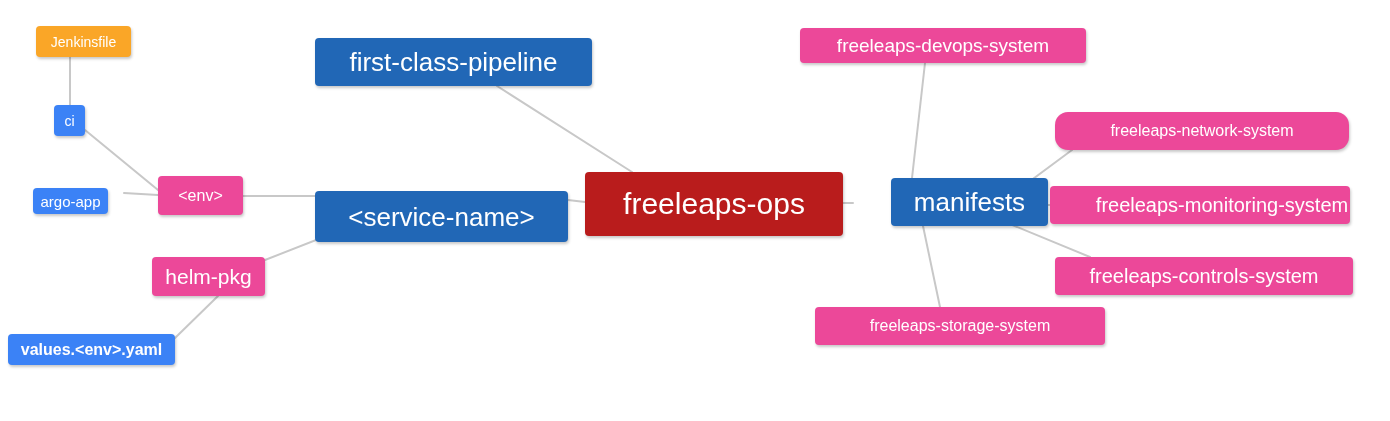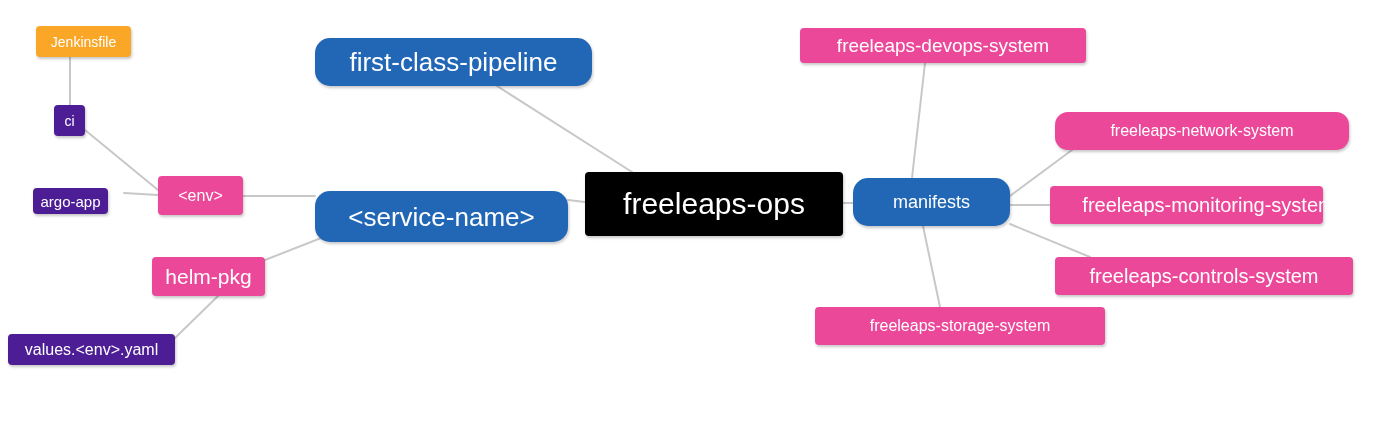--- a/index.html
+++ b/index.html
@@ -48,7 +48,7 @@
   }
   
   .c-root   { background: #000000; }
-  .c-blue   { background: #2167b6; border-radius: 15px; }
+  .c-blue   { background: #2167b6; }
   .c-green  { background: #ec4899; }
   .c-orange { background: #faa627; }
   .c-red    { background: #4c1d95; }

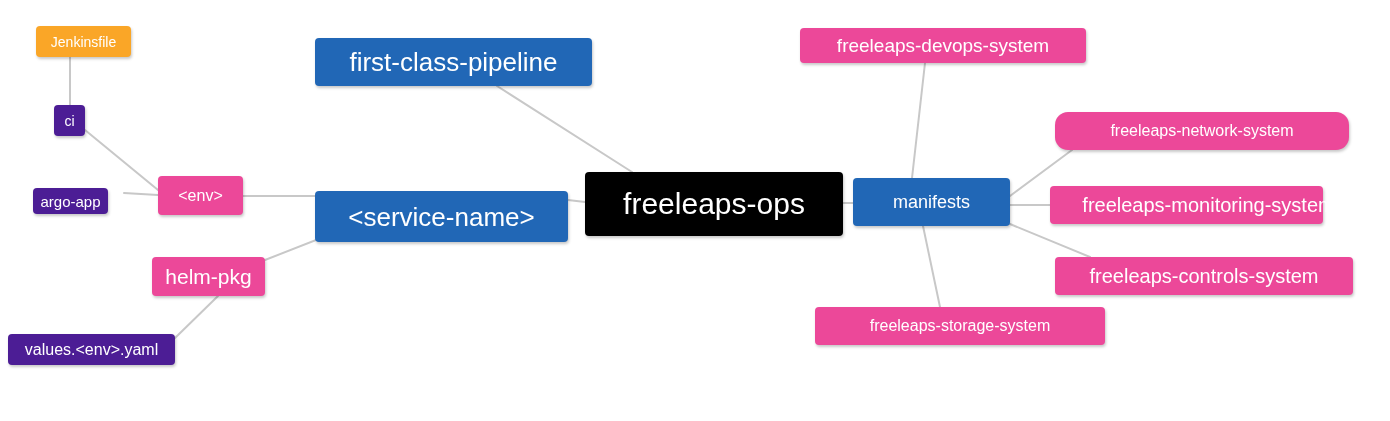--- a/index.html
+++ b/index.html
@@ -51,7 +51,7 @@
   .c-blue   { background: #2167b6; }
   .c-green  { background: #ec4899; }
   .c-orange { background: #faa627; }
-  .c-red    { background: #4c1d95; }
+  .c-red    { background: #3b82f6; }
 </style>
 </head>
 <body>

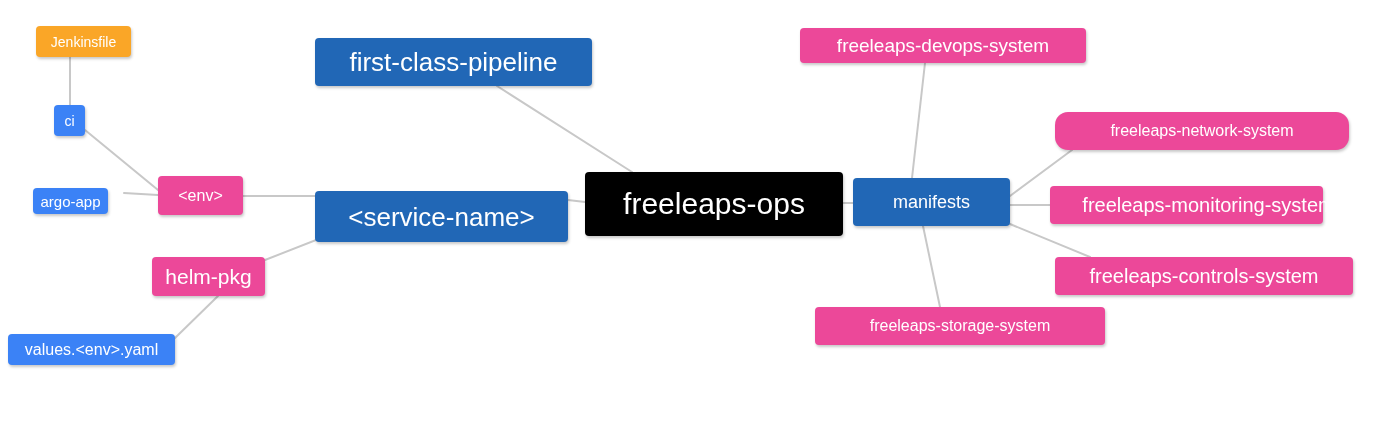--- a/index.html
+++ b/index.html
@@ -47,7 +47,7 @@
     padding: 0 2px;
   }
   
-  .c-root   { background: #000000; }
+  .c-root   { background: #b91c1c; }
   .c-blue   { background: #2167b6; }
   .c-green  { background: #ec4899; }
   .c-orange { background: #faa627; }

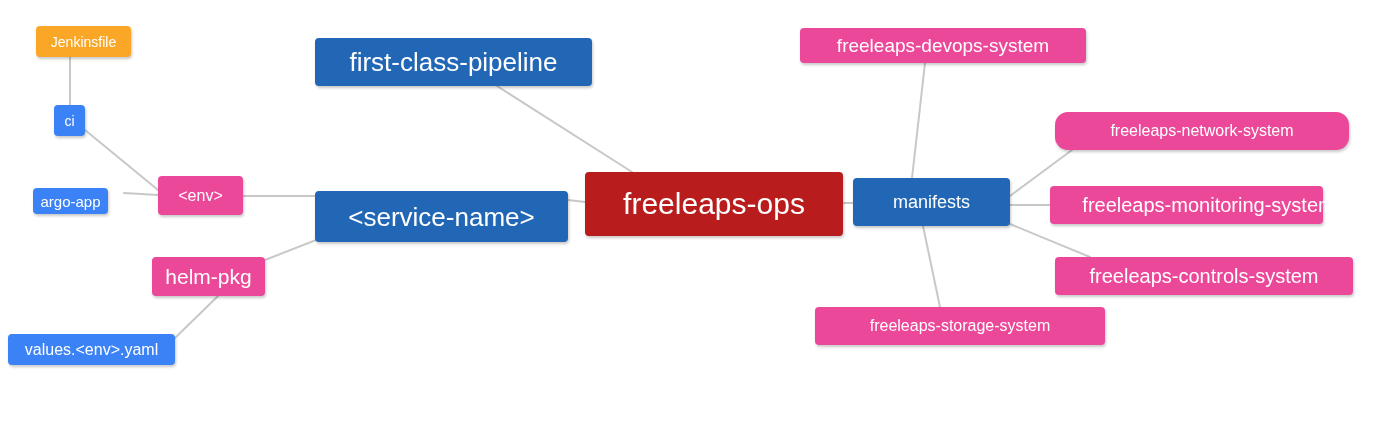--- a/index.html
+++ b/index.html
@@ -83,7 +83,7 @@
       <div class="node c-blue" style="left: 315px; top: 171px; width: 253px; height: 51px; font-size: 26px; margin-top: 20px;">
         <span class="node-label">&lt;service-name&gt;</span>
       </div>
-      <div class="node c-blue" style="left: 853px; top: 178px; width: 157px; height: 48px; font-size: 18px;">
+      <div class="node c-blue" style="left: 891px; top: 178px; width: 157px; height: 48px; font-size: 26px;">
         <span class="node-label">manifests</span>
       </div>
       <div class="node c-green" style="left: 158px; top: 176px; width: 85px; height: 39px; font-size: 16px;">

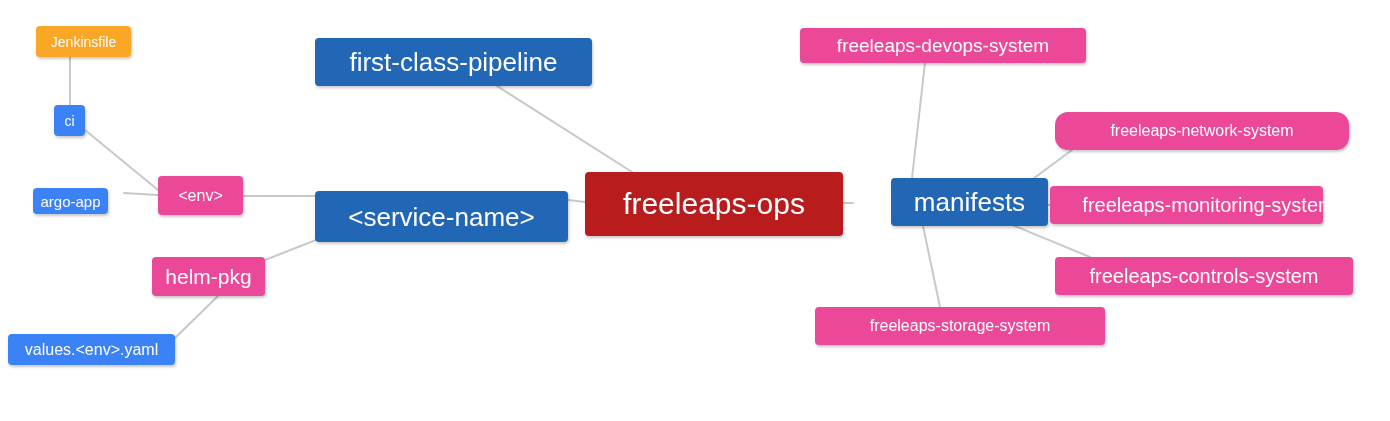--- a/index.html
+++ b/index.html
@@ -110,7 +110,7 @@
       <div class="node c-green" style="left: 1055px; top: 112px; width: 294px; height: 38px; font-size: 16px; border-radius: 13px;">
         <span class="node-label">freeleaps-network-system</span>
       </div>
-      <div class="node c-green" style="left: 1050px; top: 186px; width: 273px; height: 38px; font-size: 20px; padding-left: 44px;">
+      <div class="node c-green" style="left: 1050px; top: 186px; width: 300px; height: 38px; font-size: 20px; padding-left: 44px;">
         <span class="node-label">freeleaps-monitoring-system</span>
       </div>
       <div class="node c-green" style="left: 1055px; top: 257px; width: 298px; height: 38px; font-size: 20px;">

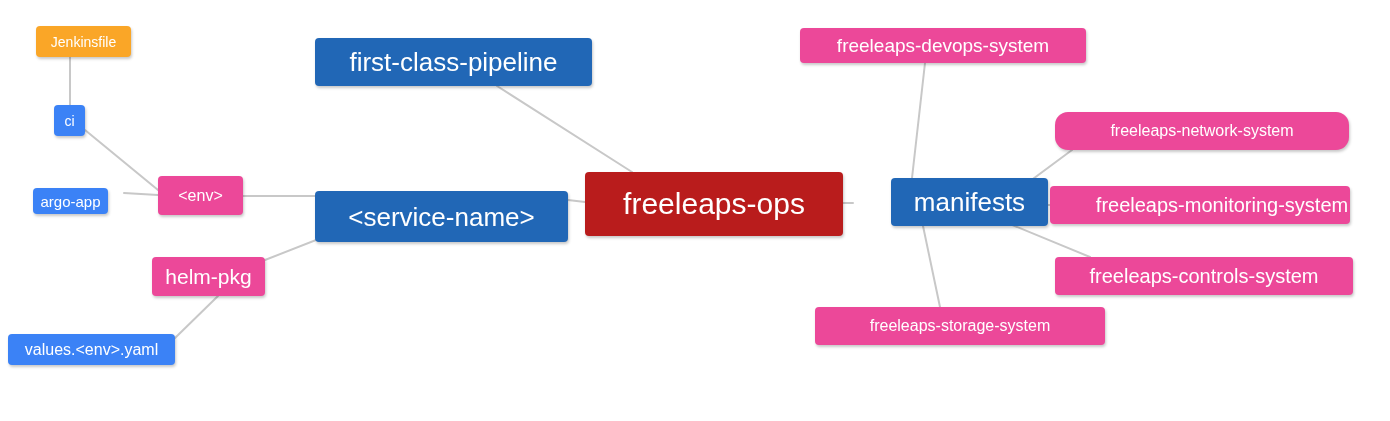--- a/index.html
+++ b/index.html
@@ -101,7 +101,7 @@
       <div class="node c-red" style="left: 33px; top: 188px; width: 75px; height: 26px; font-size: 15px;">
         <span class="node-label">argo-app</span>
       </div>
-      <div class="node c-red" style="left: 8px; top: 334px; width: 167px; height: 31px; font-size: 16px;">
+      <div class="node c-red" style="left: 8px; top: 334px; width: 167px; height: 31px; font-size: 16px; font-weight: bold;">
         <span class="node-label">values.&lt;env&gt;.yaml</span>
       </div>
       <div class="node c-green" style="left: 800px; top: 28px; width: 286px; height: 35px; font-size: 19px;">

